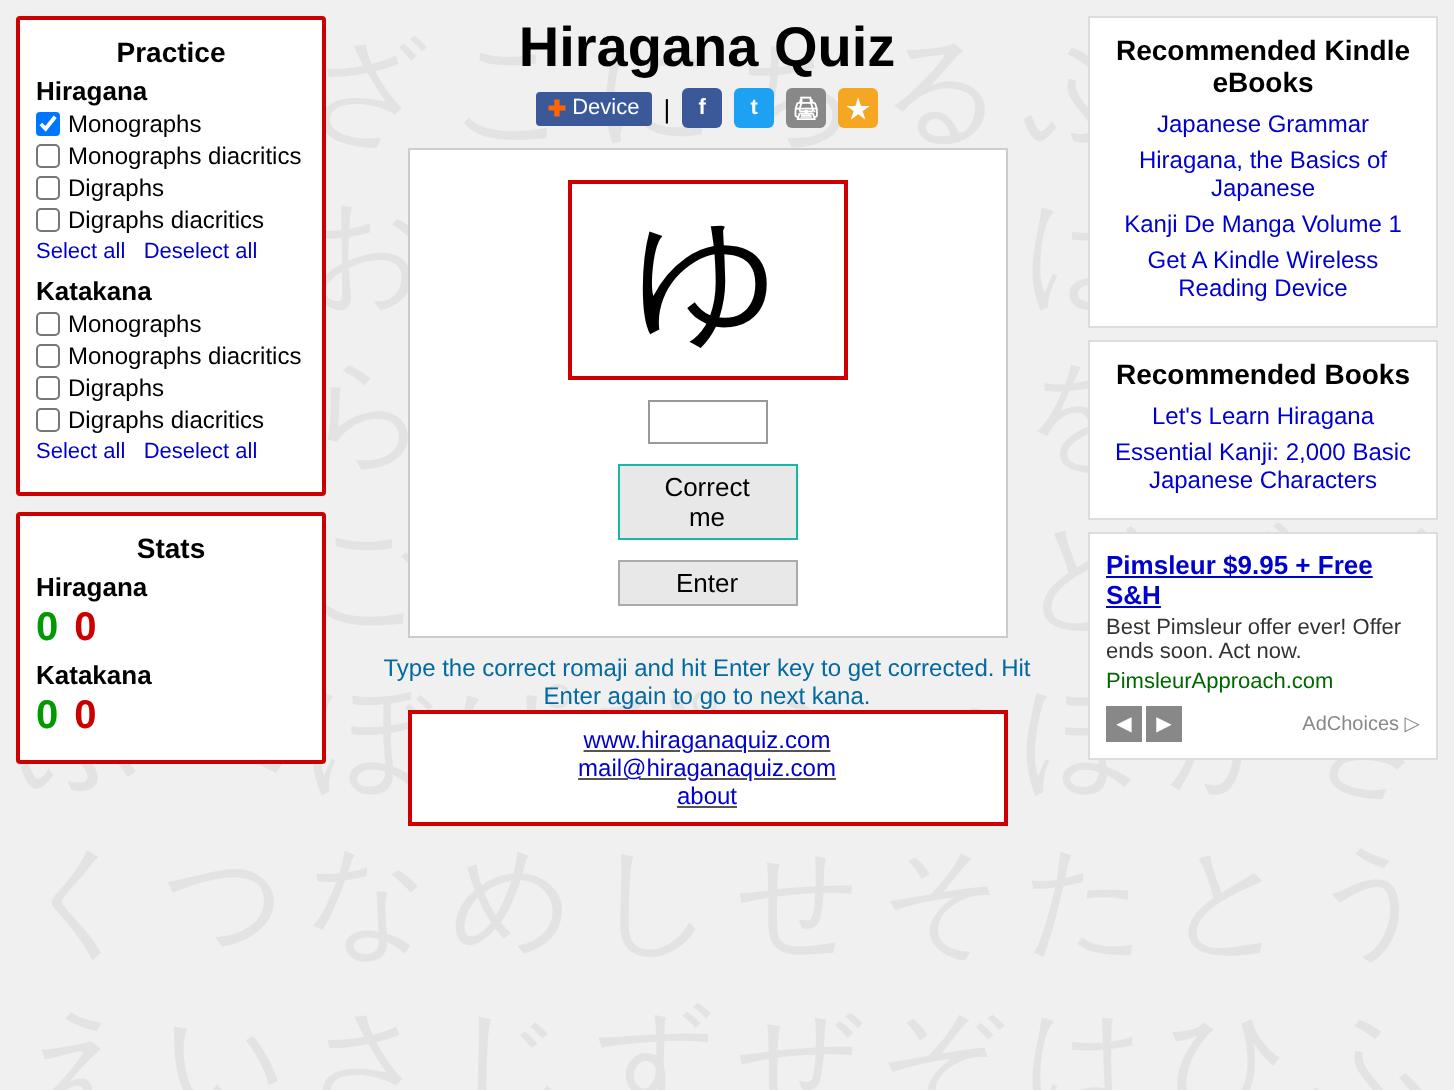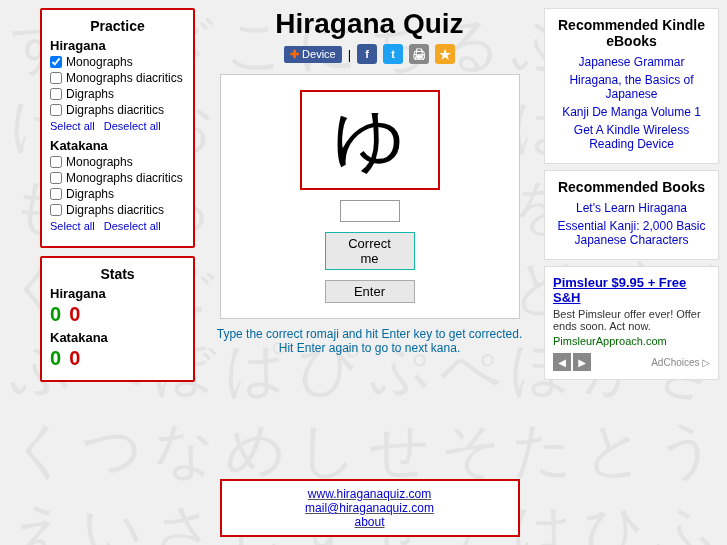--- a/index.html
+++ b/index.html
@@ -39,10 +39,9 @@
       display: grid;
       grid-template-columns: 155px 1fr 175px;
       grid-template-rows: 1fr;
-      height: 545px;
+      height: 410px;
       padding: 8px;
       gap: 8px;
-      margin-left: 32px;
     }
 
     

